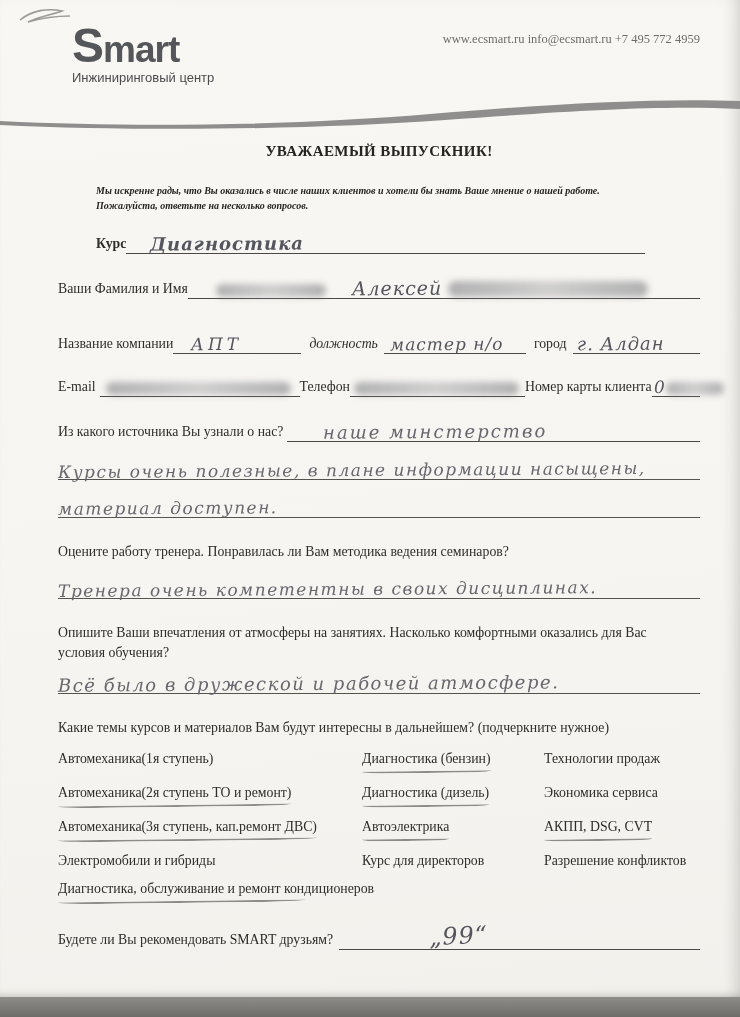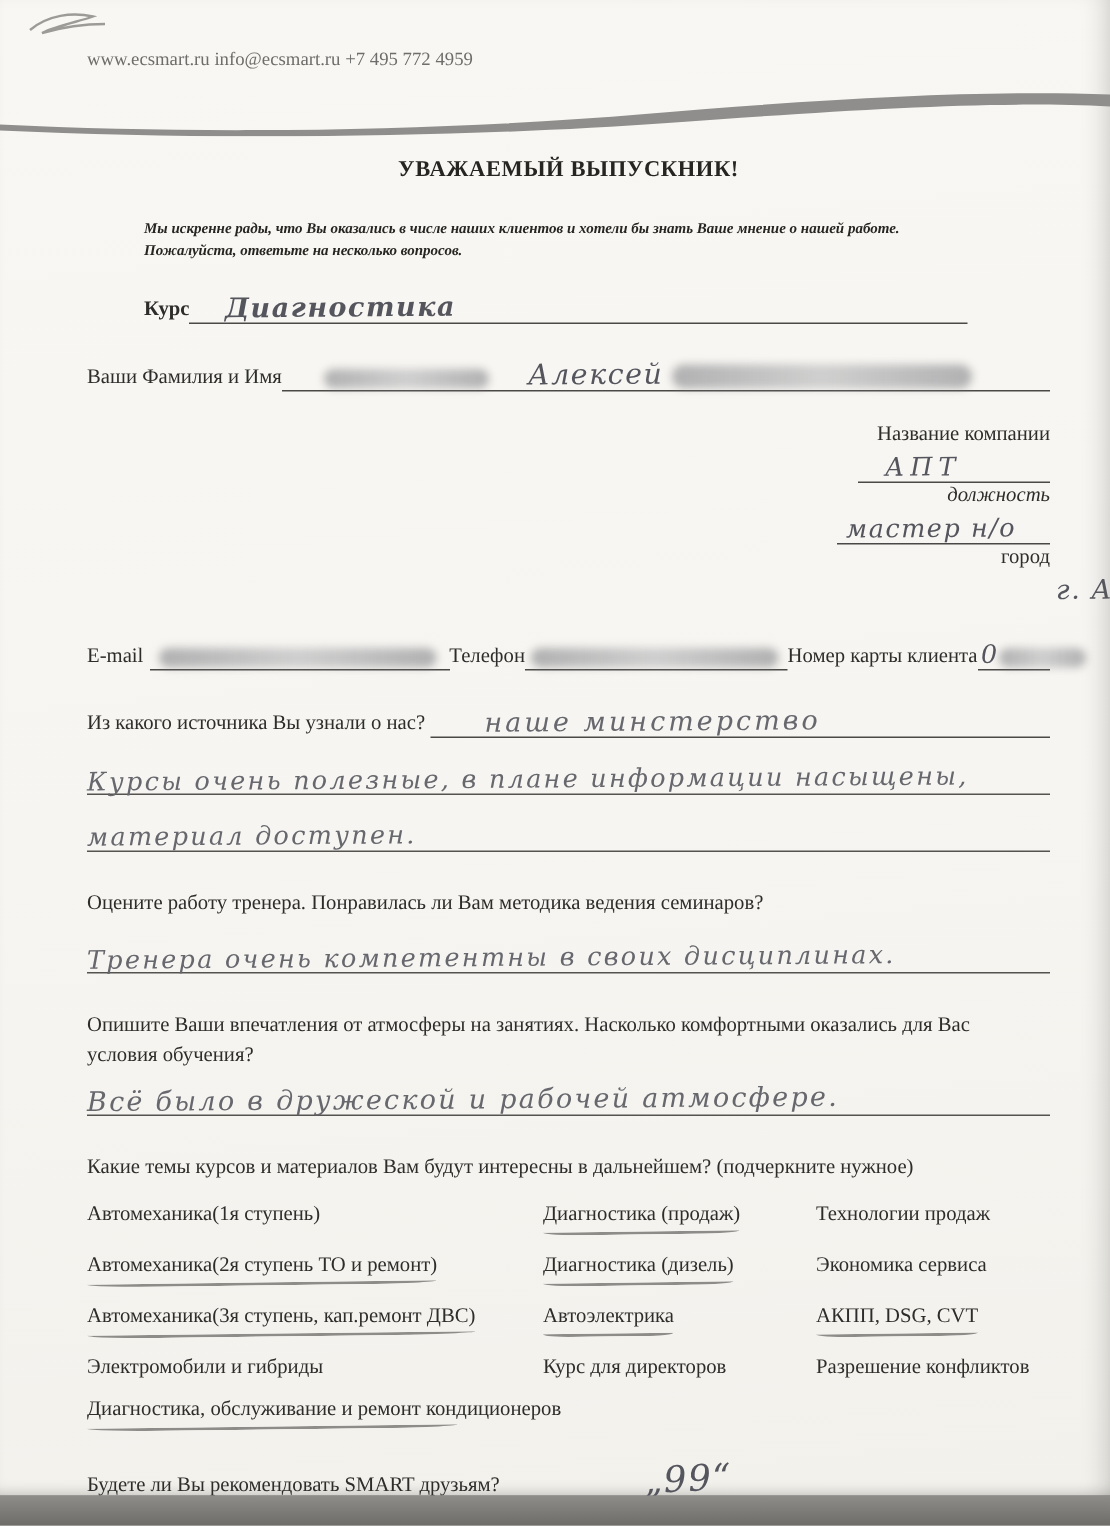--- a/index.html
+++ b/index.html
@@ -58,6 +58,10 @@
     </svg>
 
     <div class="header">
+      <div class="logo-block">
+        <div class="logo-text"><span class="big-s">S</span><span>mart</span></div>
+        <div class="logo-sub">Инжиниринговый центр</div>
+      </div>
       <div class="contact">www.ecsmart.ru info@ecsmart.ru +7 495 772 4959</div>
     </div>
 

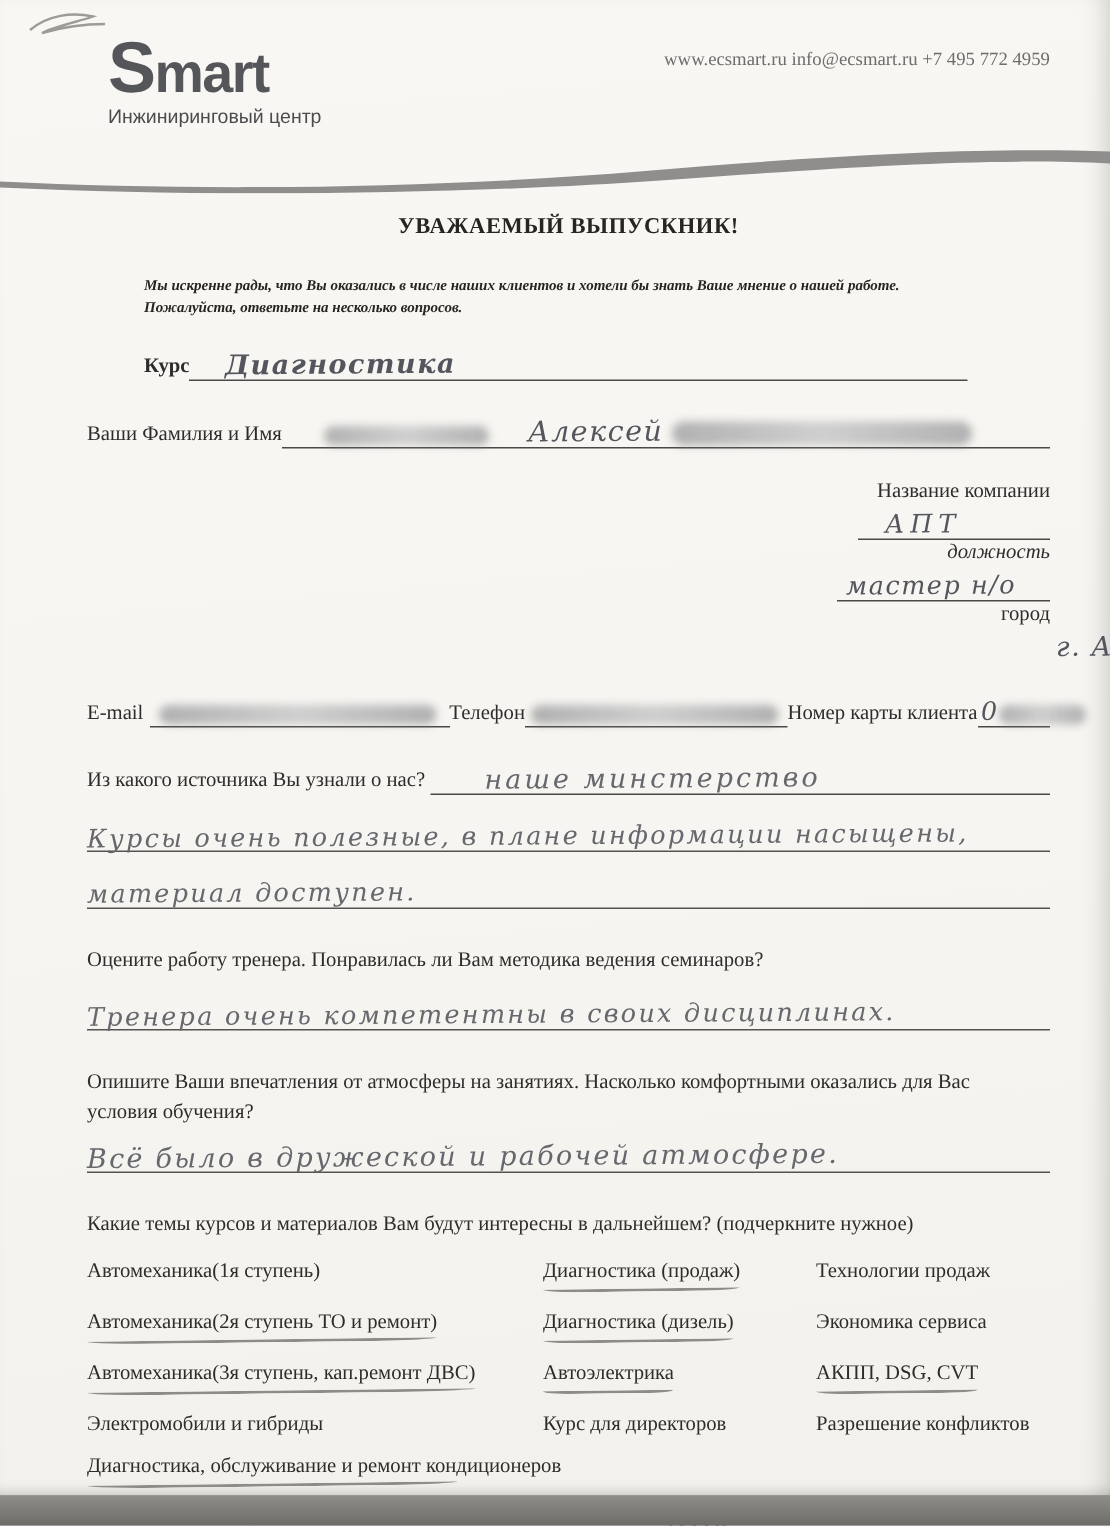--- a/index.html
+++ b/index.html
@@ -89,7 +89,7 @@
       </span>
     </div>
 
-    <div class="row" style="margin-top:20px;flex-direction:column;">
+    <div class="row" style="margin-top:32px;">
       <span class="lbl">Название компании</span>
       <span class="fill fixed" style="width:128px;">
         <span class="hw" style="left:18px;letter-spacing:4px;">АПТ</span>

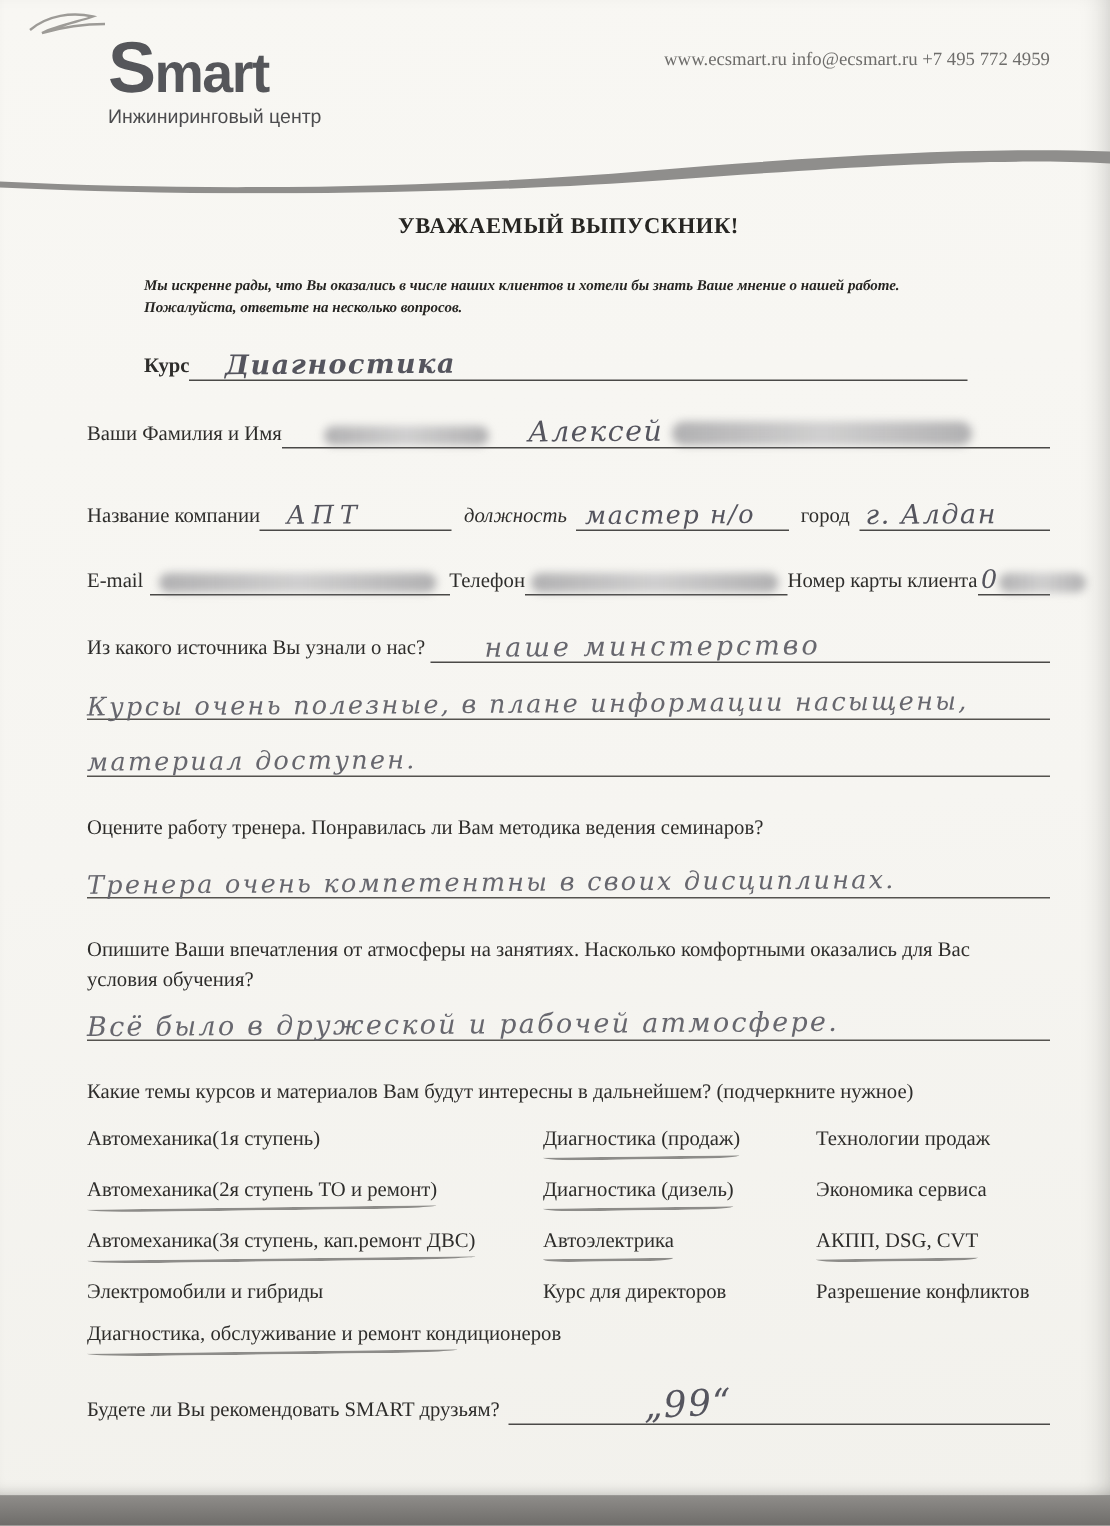--- a/index.html
+++ b/index.html
@@ -147,7 +147,7 @@
     <div class="q-label" style="margin-top:24px;">Какие темы курсов и материалов Вам будут интересны в дальнейшем? (подчеркните нужное)</div>
     <div class="topics-grid">
       <div><span class="tlabel">Автомеханика(1я ступень)</span></div>
-      <div><span class="tlabel hand-underlined">Диагностика (продаж)</span></div>
+      <div><span class="tlabel hand-underlined">Диагностика (бензин)</span></div>
       <div><span class="tlabel">Технологии продаж</span></div>
       <div><span class="tlabel hand-underlined">Автомеханика(2я ступень ТО и ремонт)</span></div>
       <div><span class="tlabel hand-underlined">Диагностика (дизель)</span></div>

